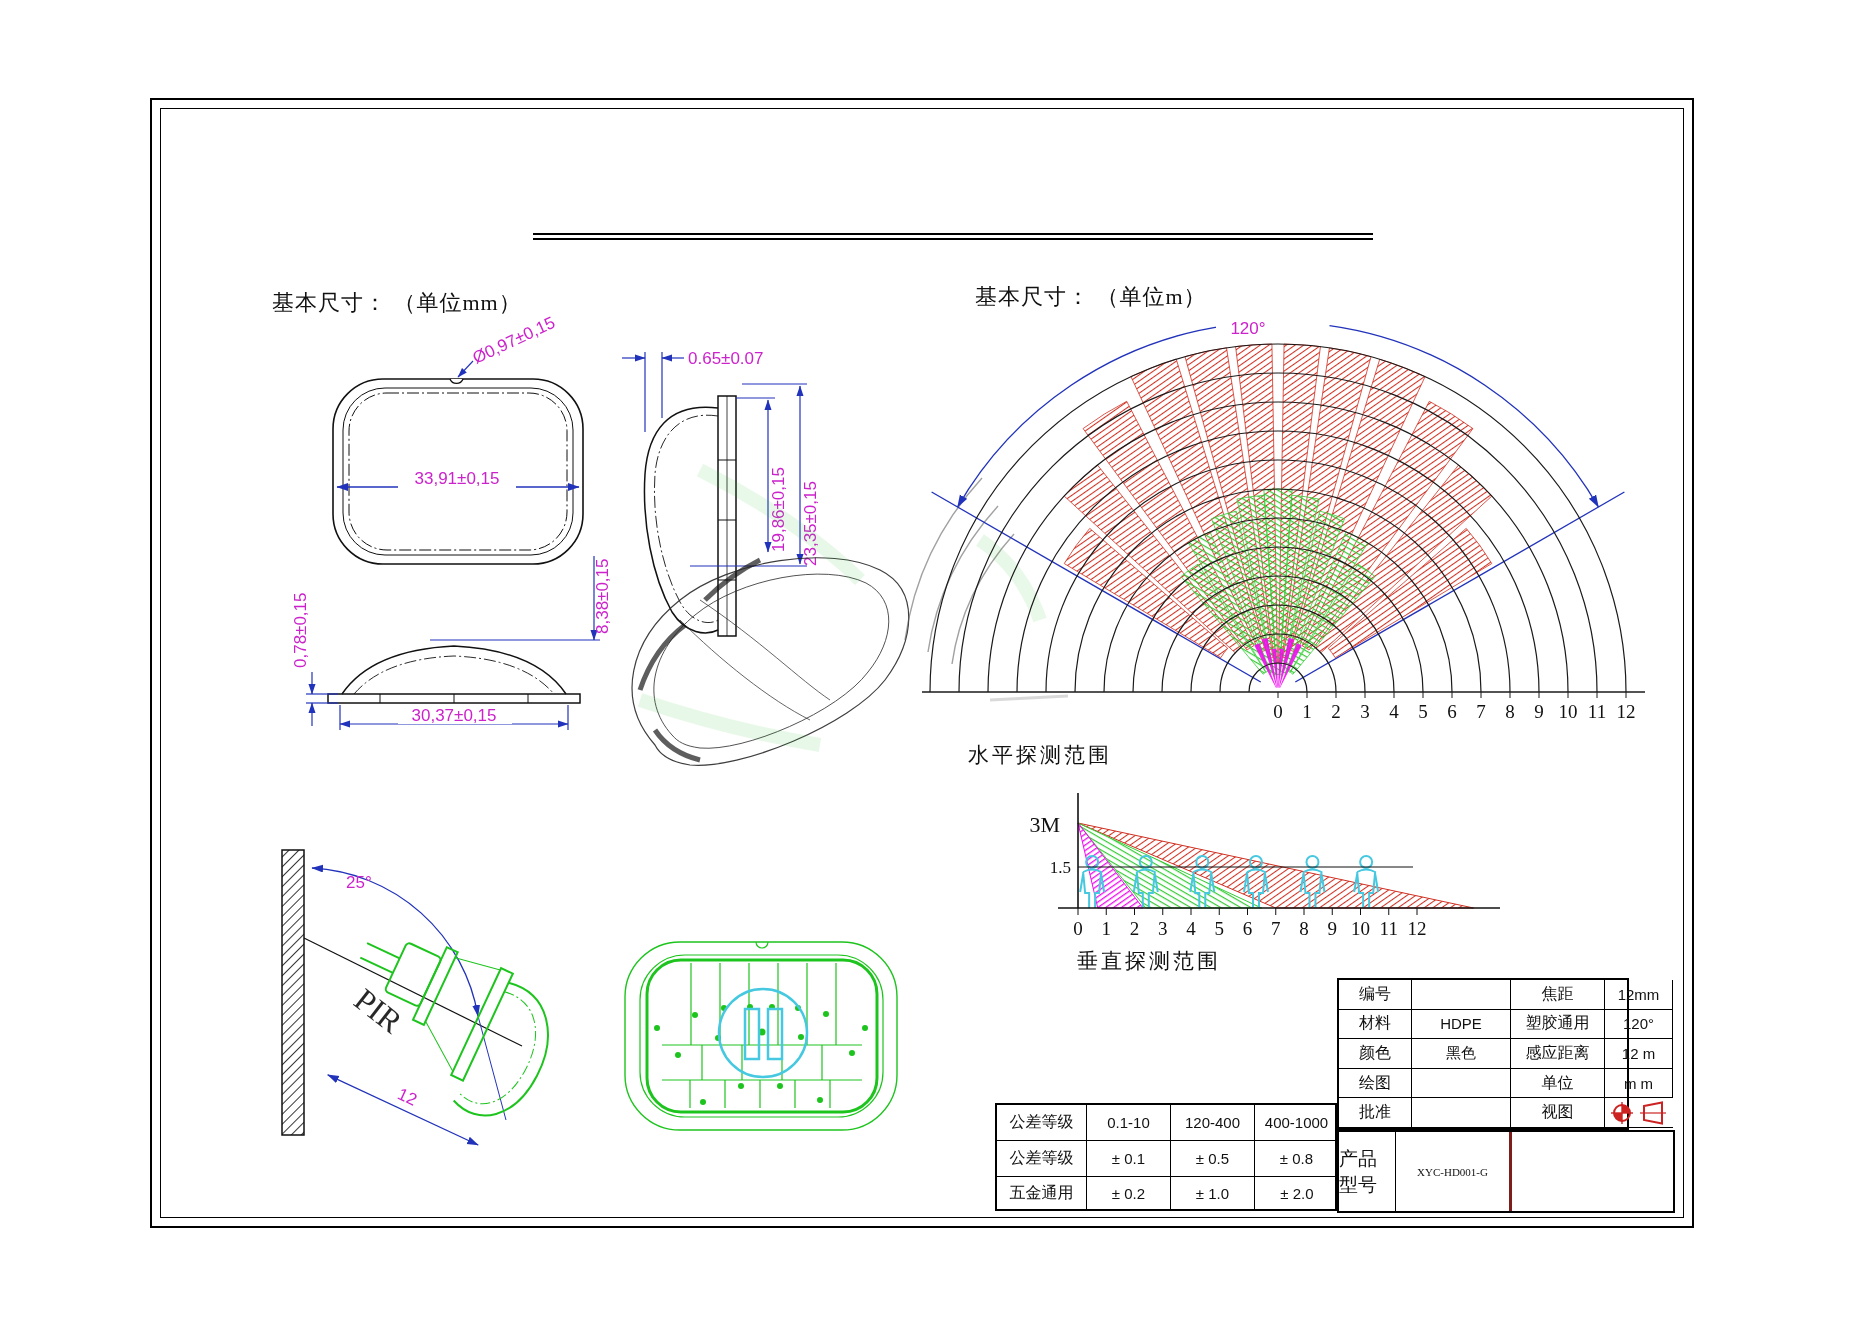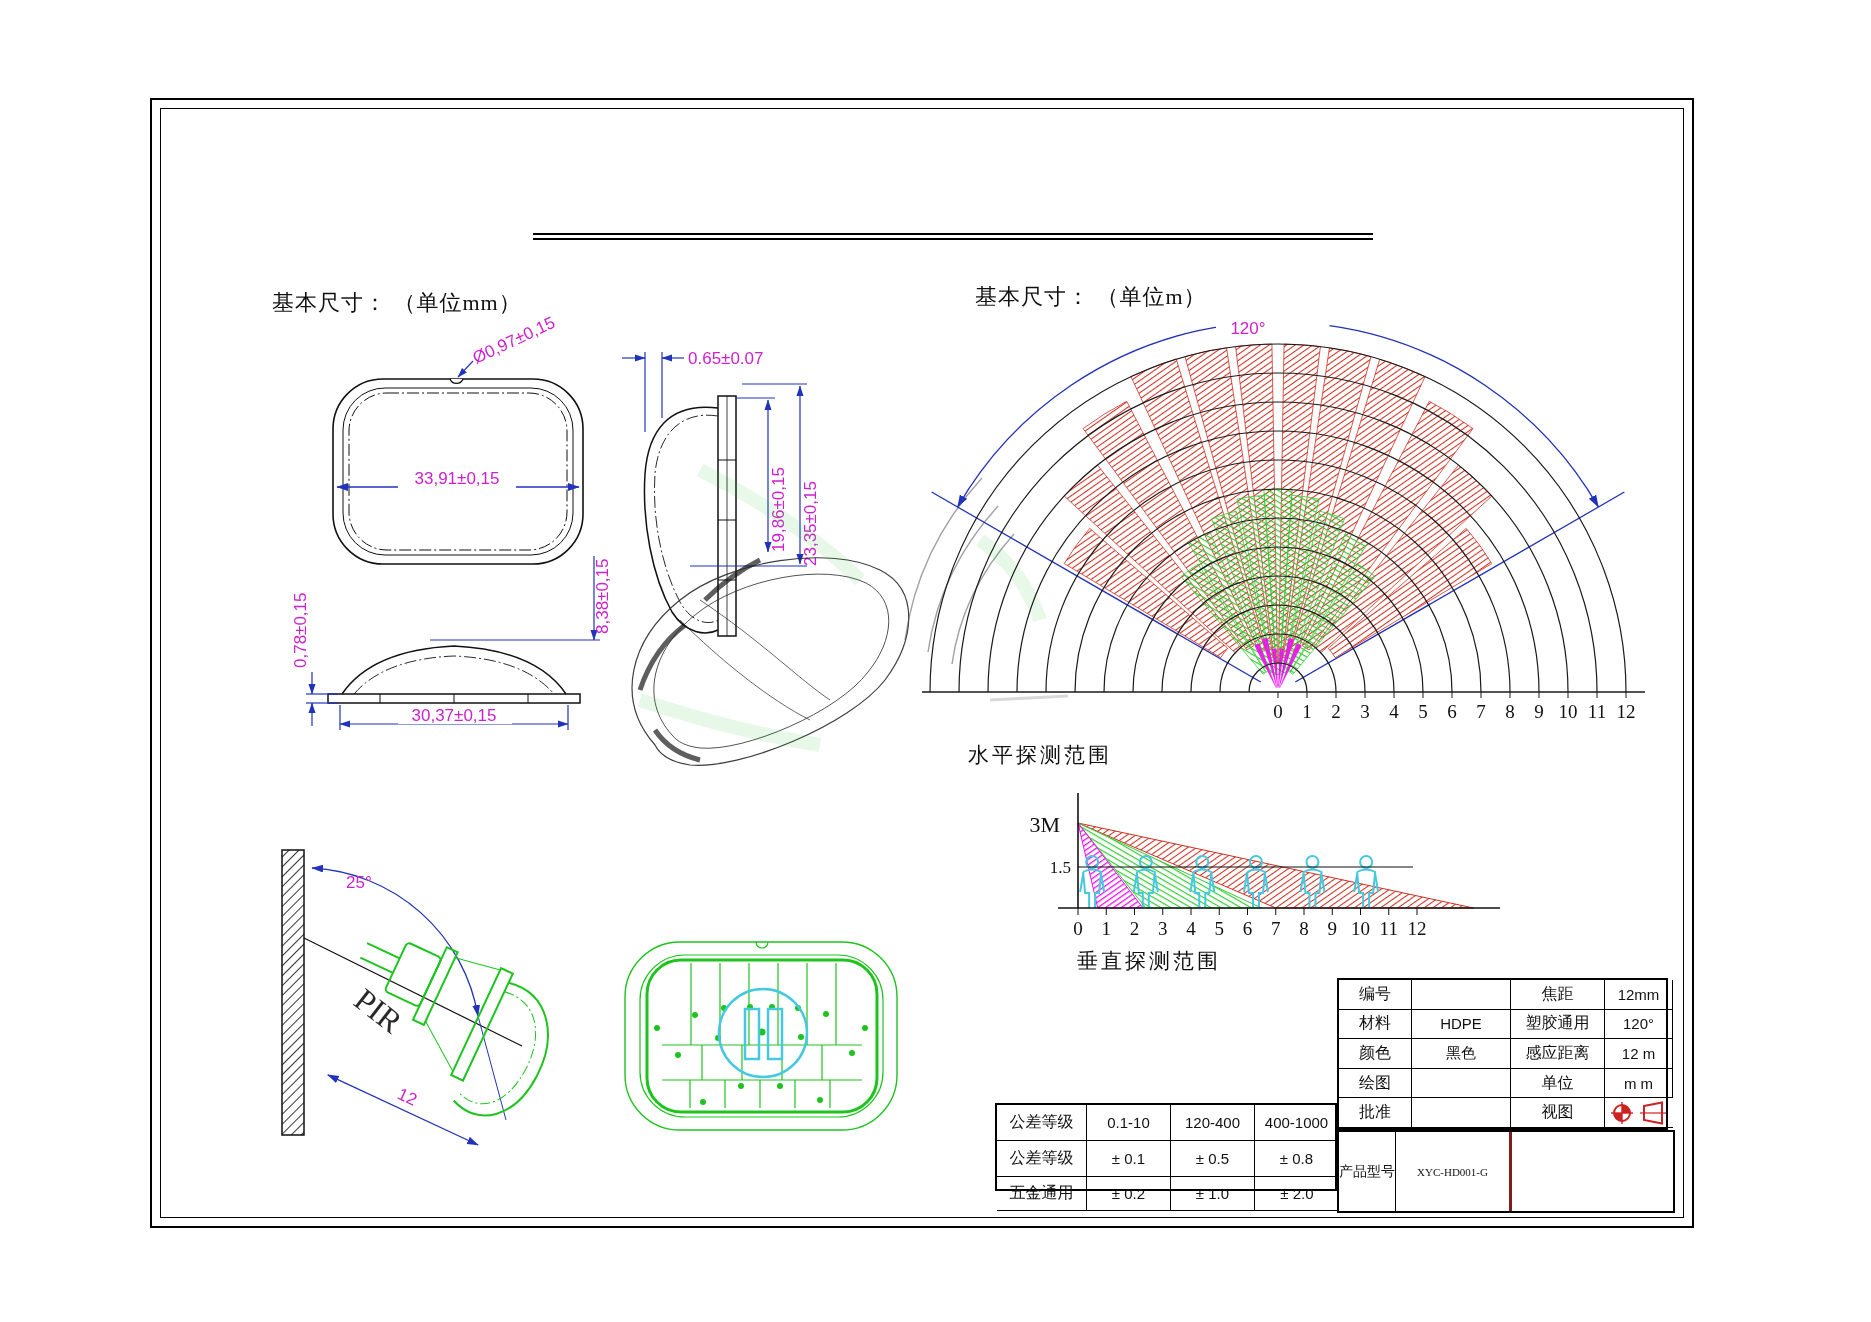--- a/index.html
+++ b/index.html
@@ -19,7 +19,7 @@
   
   .tol-table{left:995px;top:1103px;width:342px;height:88px;border:2px solid #000;
     display:grid;grid-template-columns:90px 84px 84px 84px;grid-template-rows:36px 36px 34px}
-  .tb-top{left:1337px;top:978px;width:331px;height:152px;border:2px solid #000;
+  .tb-top{left:1337px;top:978px;width:292px;height:152px;border:2px solid #000;
     display:grid;grid-template-columns:73px 99px 94px 68px;grid-template-rows:repeat(5,1fr)}
   .cell{border-right:1px solid #000;border-bottom:1px solid #000;display:flex;
     align-items:center;justify-content:center;font-size:16px;white-space:nowrap;overflow:visible}

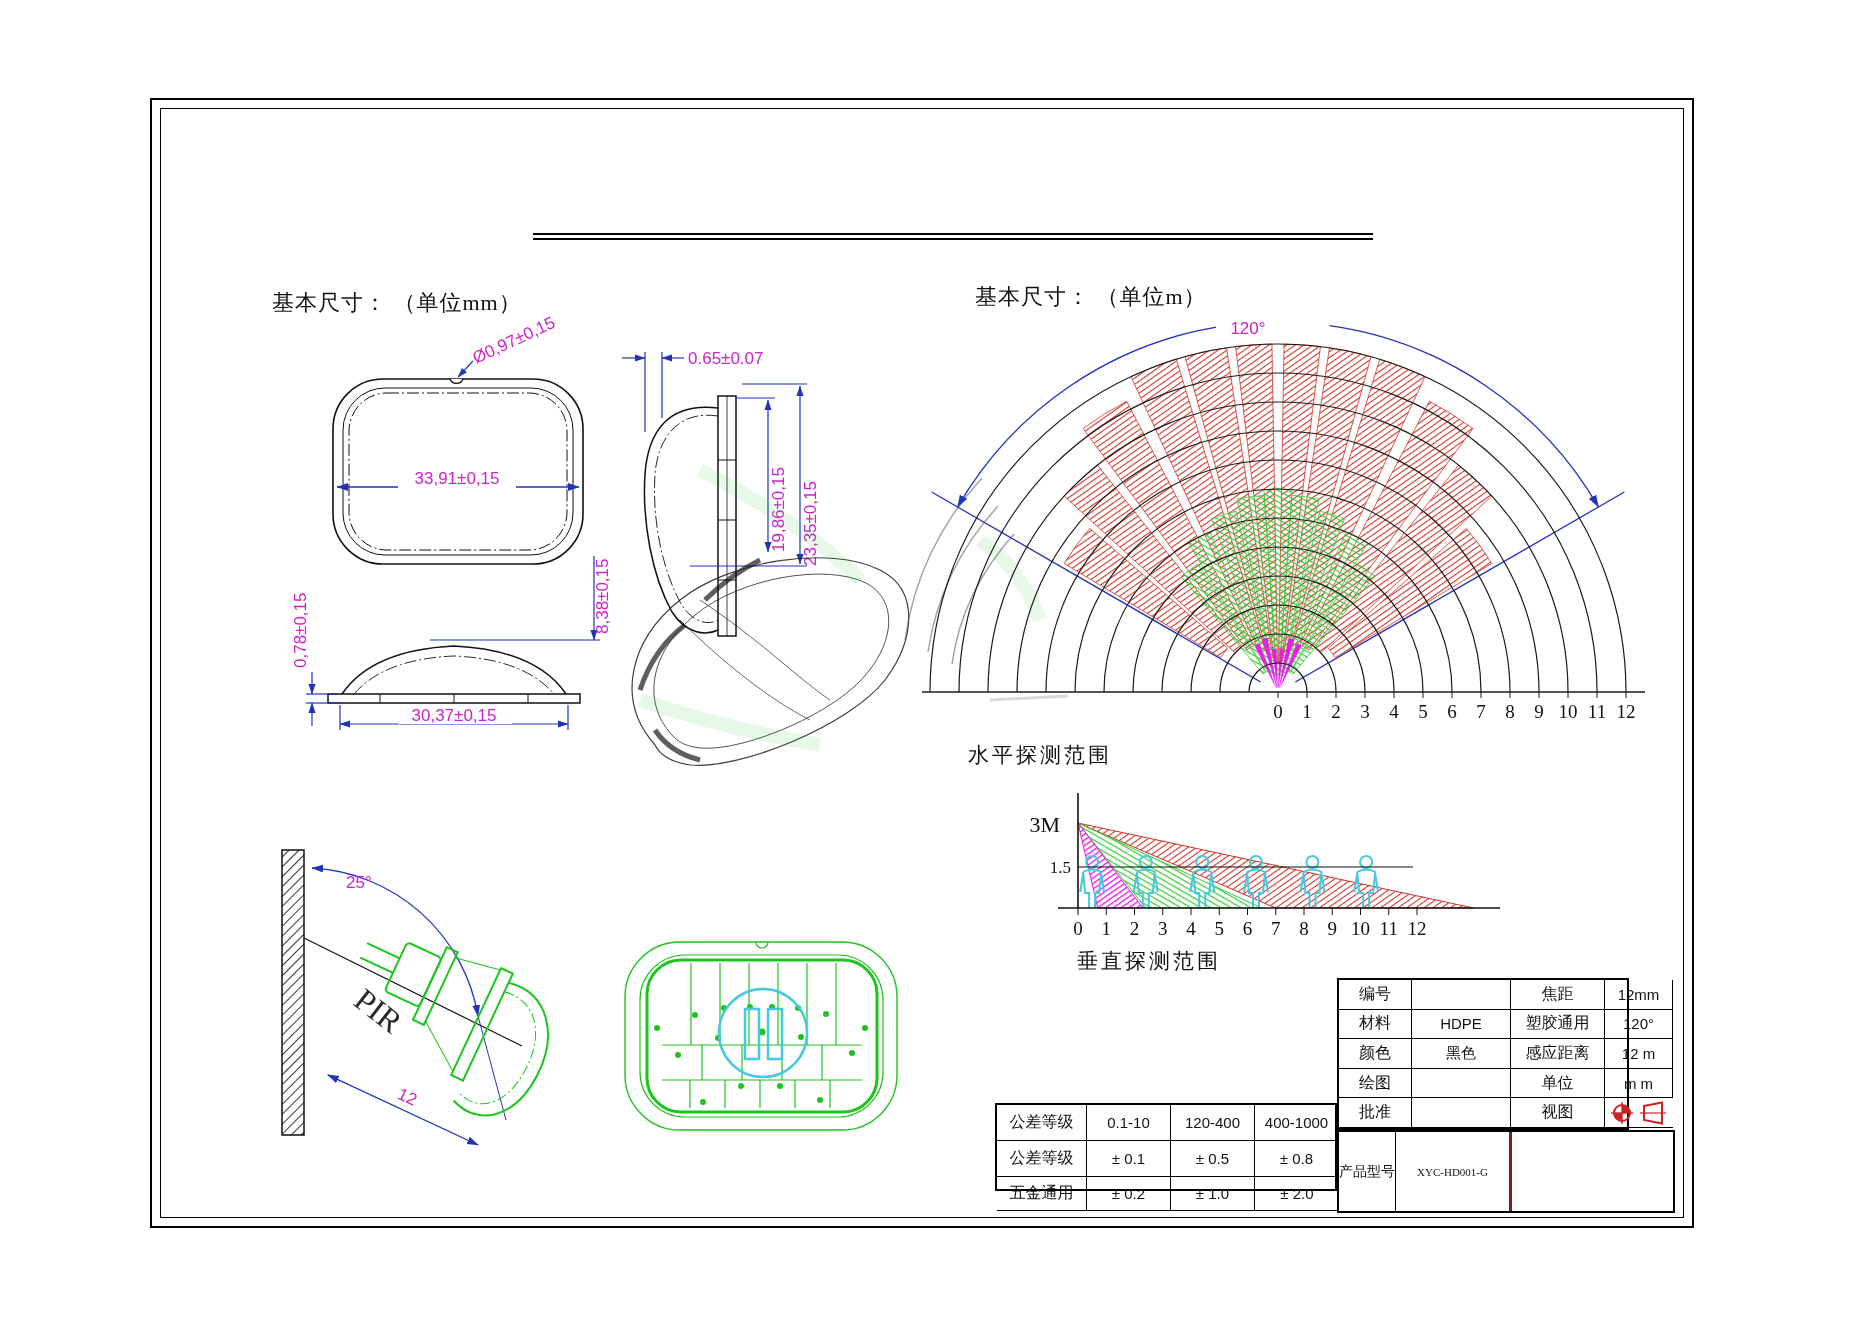--- a/index.html
+++ b/index.html
@@ -17,7 +17,7 @@
   svg text.cap{font-size:21px;letter-spacing:3px}
   svg text.seclab{font-size:22px;letter-spacing:1px}
   
-  .tol-table{left:995px;top:1103px;width:342px;height:88px;border:2px solid #000;
+  .tol-table{left:995px;top:1103px;width:342px;height:108px;border:2px solid #000;
     display:grid;grid-template-columns:90px 84px 84px 84px;grid-template-rows:36px 36px 34px}
   .tb-top{left:1337px;top:978px;width:292px;height:152px;border:2px solid #000;
     display:grid;grid-template-columns:73px 99px 94px 68px;grid-template-rows:repeat(5,1fr)}

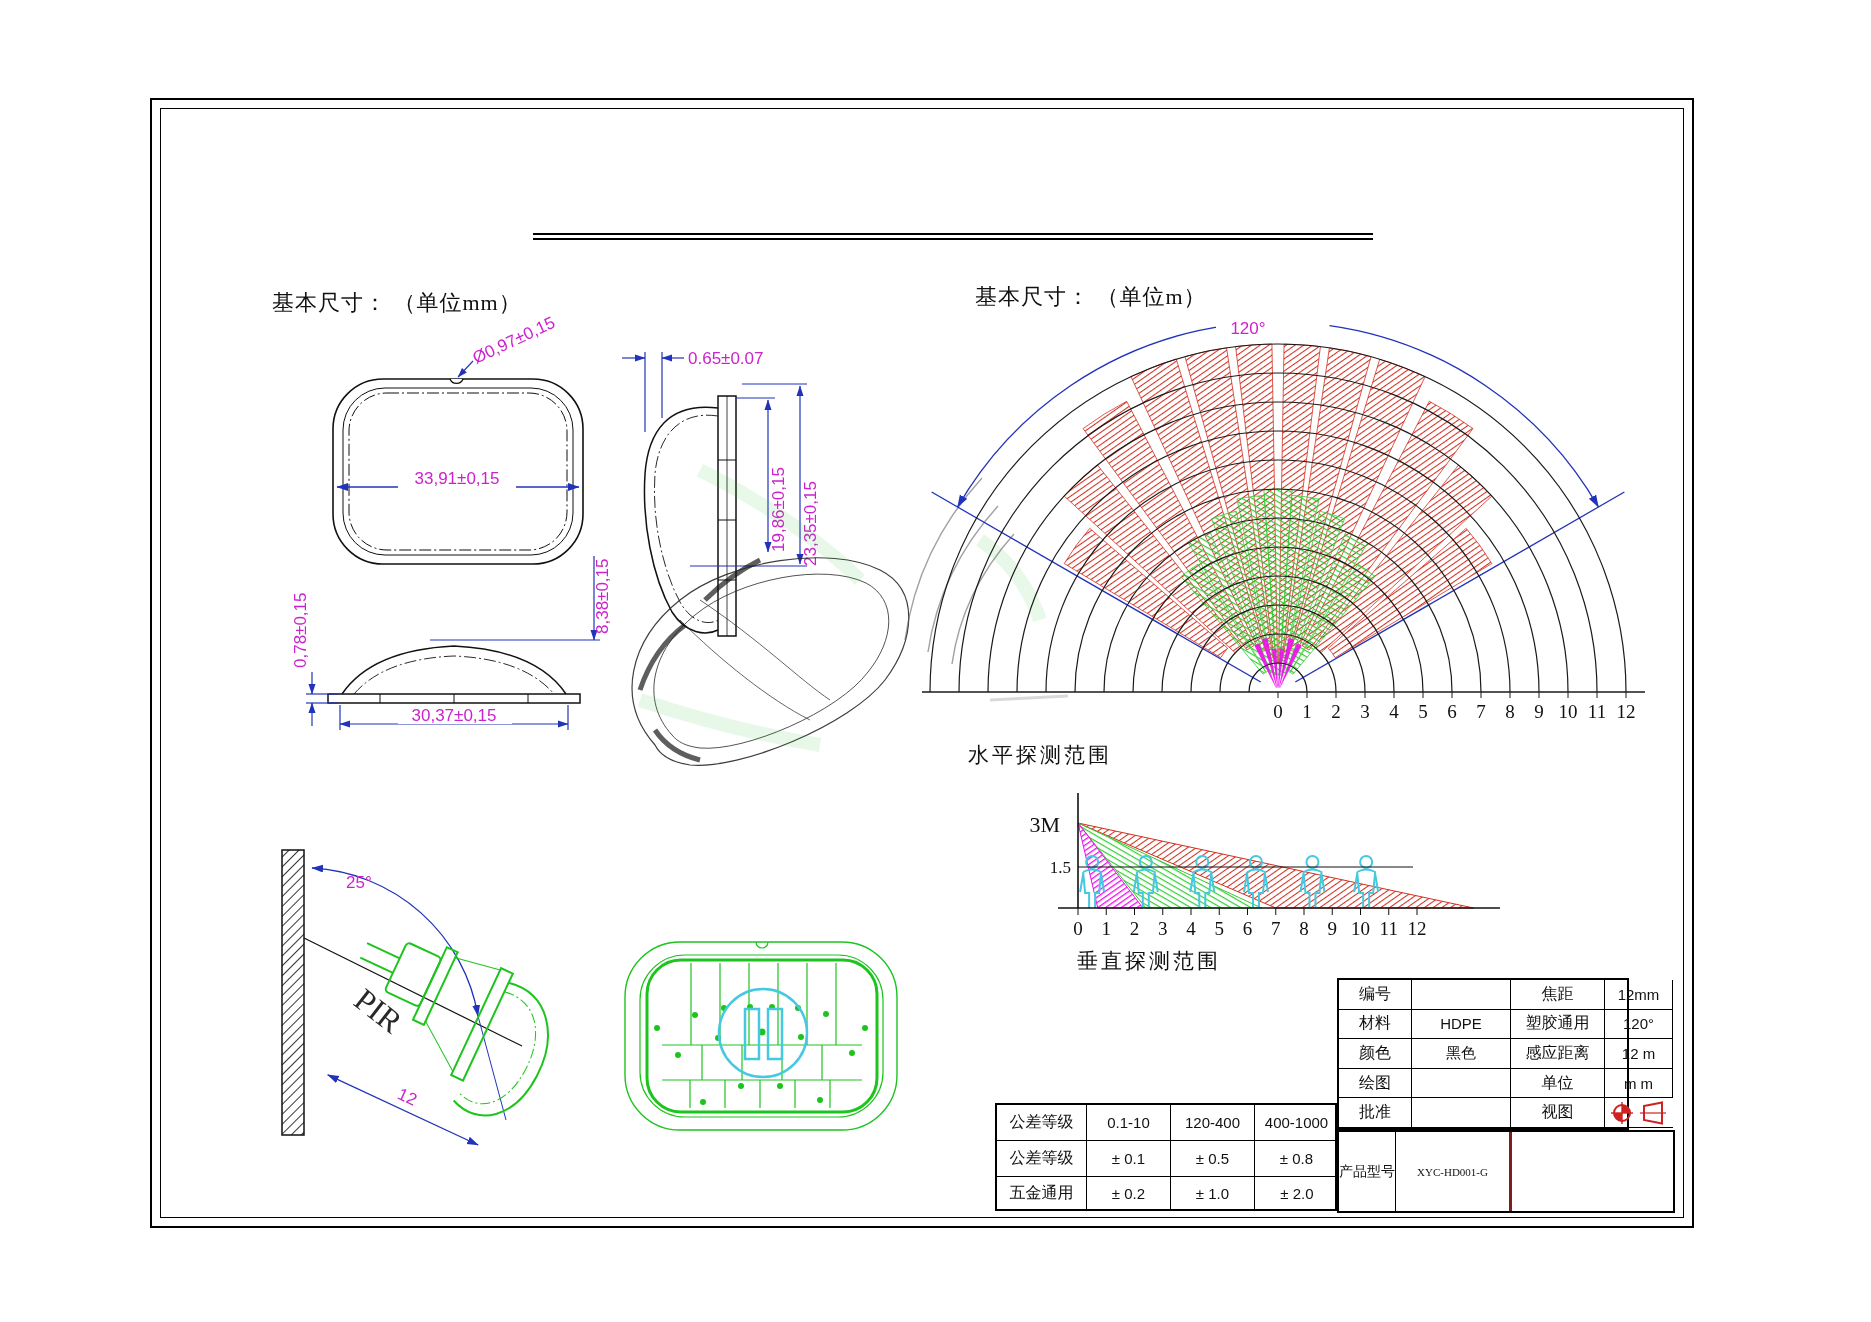--- a/index.html
+++ b/index.html
@@ -27,7 +27,7 @@
   .cell:nth-last-child(-n+1){border-right:none}
   .tb-bottom{left:1337px;top:1130px;width:338px;height:83px;border:2px solid #000;display:flex}
   .tbb-label{width:57px;border-right:1px solid #000;display:flex;align-items:center;
-    justify-content:center;font-size:14px}
+    justify-content:center;font-size:19px}
   .tbb-model{width:116px;border-right:3px solid #7f1d1d;display:flex;align-items:center;
     justify-content:center;font-size:11px;font-family:Liberation Serif, serif}
   .tbb-right{flex:1;display:flex;flex-direction:column}

